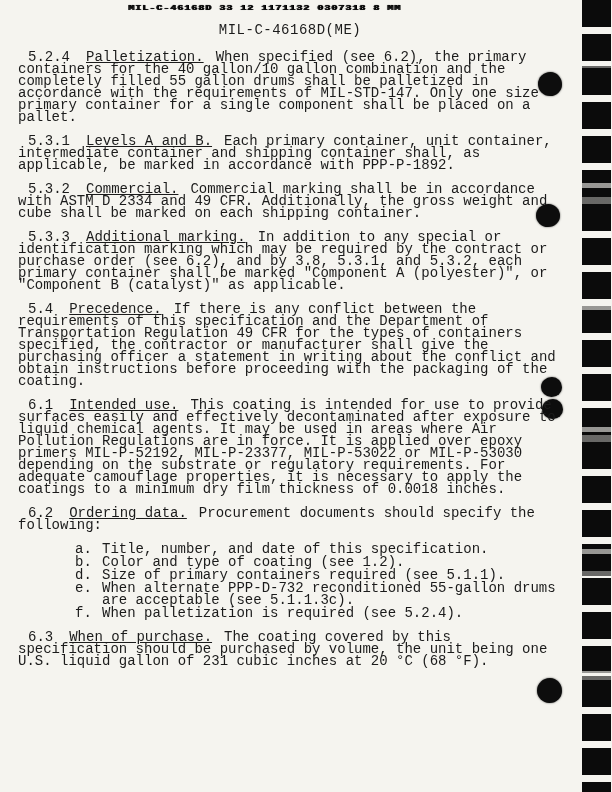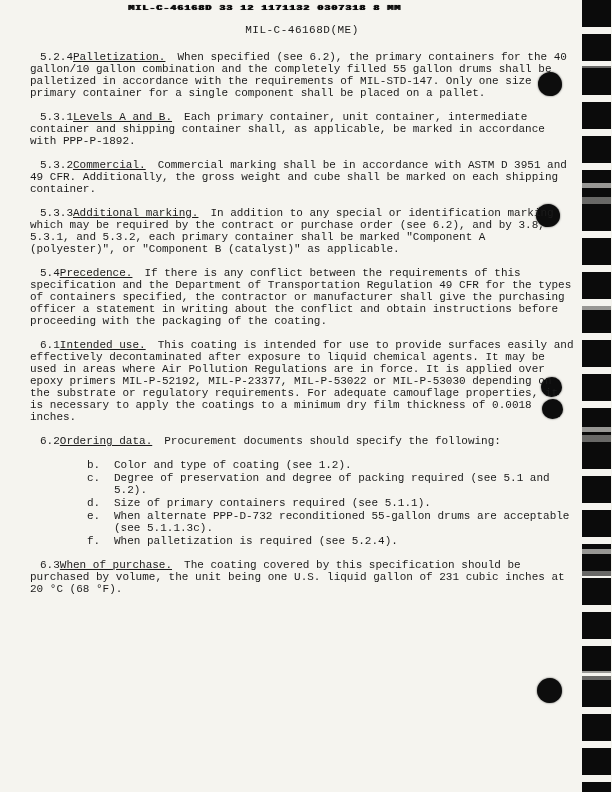--- a/index.html
+++ b/index.html
@@ -38,8 +38,8 @@
     box-shadow:0 0 2px rgba(0,0,0,.7);
   }
   .content{
-    position:absolute;left:30px;top:24px;width:544px;
-    font-size:11px;line-height:12px;color:#1b1b1b;
+    position:absolute;left:18px;top:24px;width:544px;
+    font-size:14px;line-height:12px;color:#1b1b1b;
   }
   .doc-header{text-align:center;margin-bottom:15px;letter-spacing:.5px;}
   .sec{margin:0 0 12px 0;text-indent:10px;}

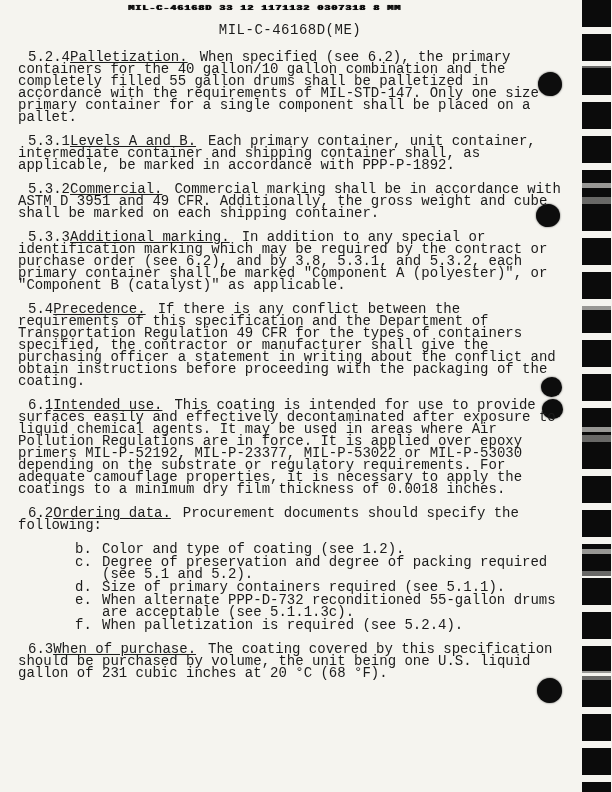--- a/index.html
+++ b/index.html
@@ -43,7 +43,7 @@
   }
   .doc-header{text-align:center;margin-bottom:15px;letter-spacing:.5px;}
   .sec{margin:0 0 12px 0;text-indent:10px;}
-  .sec .num{margin-right:0;}
+  .sec .num{margin-right:16px;}
   .sec .hd{text-decoration:underline;margin-right:12px;}
   .sec .hd.plain{text-decoration:none;}
   .list{margin:0 0 12px 57px;}

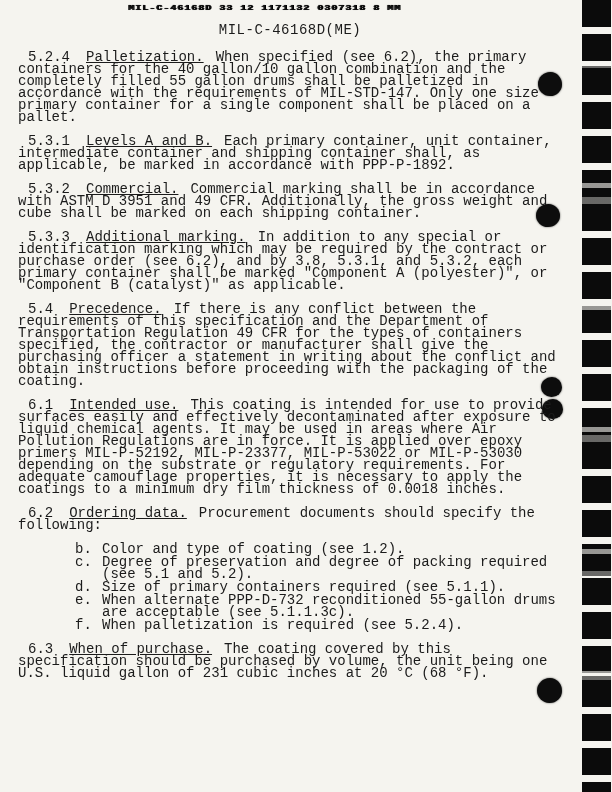--- a/index.html
+++ b/index.html
@@ -75,7 +75,7 @@
 
     <p class="sec"><span class="num">5.3.1</span><span class="hd">Levels A and B.</span><span>Each primary container, unit container, intermediate container and shipping container shall, as applicable, be marked in accordance with PPP-P-1892.</span></p>
 
-    <p class="sec"><span class="num">5.3.2</span><span class="hd">Commercial.</span><span>Commercial marking shall be in accordance with ASTM D 3951 and 49 CFR.  Additionally, the gross weight and cube shall be marked on each shipping container.</span></p>
+    <p class="sec"><span class="num">5.3.2</span><span class="hd">Commercial.</span><span>Commercial marking shall be in accordance with ASTM D 2334 and 49 CFR.  Additionally, the gross weight and cube shall be marked on each shipping container.</span></p>
 
     <p class="sec"><span class="num">5.3.3</span><span class="hd">Additional marking.</span><span>In addition to any special or identification marking which may be required by the contract or purchase order (see 6.2), and by 3.8, 5.3.1, and 5.3.2, each primary container shall be marked "Component A (polyester)", or "Component B (catalyst)" as applicable.</span></p>
 

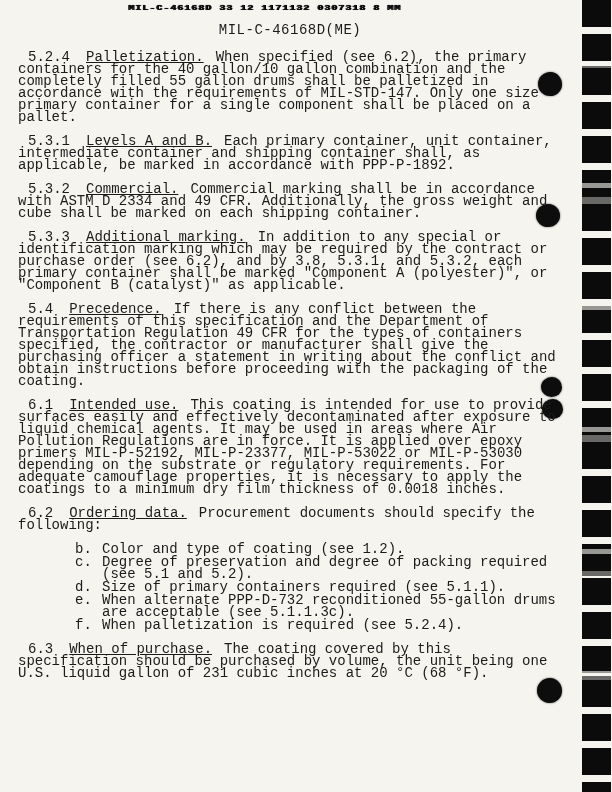--- a/index.html
+++ b/index.html
@@ -87,6 +87,7 @@
     <p class="sec"><span class="num">6.2</span><span class="hd">Ordering data.</span><span>Procurement documents should specify the following:</span></p>
 
     <div class="list">
+      <div class="li"><span class="letter">a.</span><span>Title, number, and date of this specification.</span></div>
       <div class="li"><span class="letter">b.</span><span>Color and type of coating (see 1.2).</span></div>
       <div class="li"><span class="letter">c.</span><span>Degree of preservation and degree of packing required (see 5.1 and 5.2).</span></div>
       <div class="li"><span class="letter">d.</span><span>Size of primary containers required (see 5.1.1).</span></div>

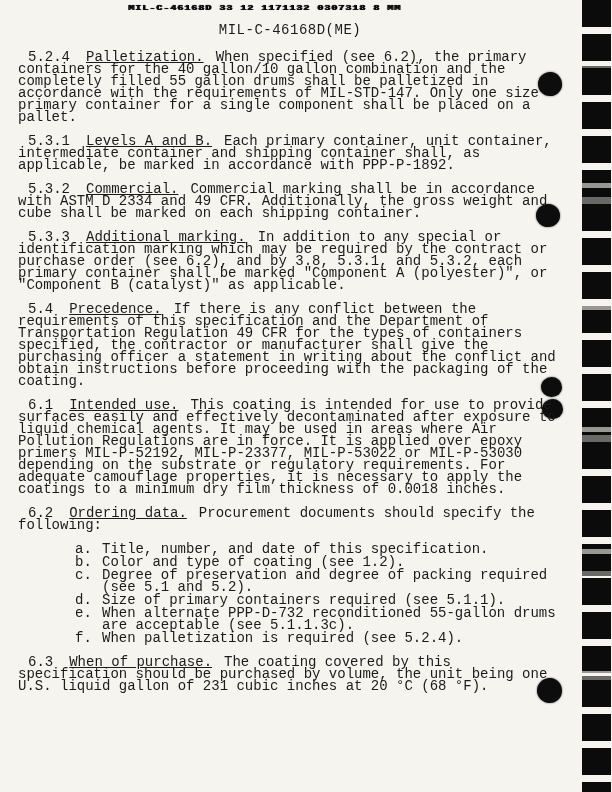--- a/index.html
+++ b/index.html
@@ -89,7 +89,6 @@
     <div class="list">
       <div class="li"><span class="letter">a.</span><span>Title, number, and date of this specification.</span></div>
       <div class="li"><span class="letter">b.</span><span>Color and type of coating (see 1.2).</span></div>
-      <div class="li"><span class="letter">c.</span><span>Degree of preservation and degree of packing required (see 5.1 and 5.2).</span></div>
       <div class="li"><span class="letter">d.</span><span>Size of primary containers required (see 5.1.1).</span></div>
       <div class="li"><span class="letter">e.</span><span>When alternate PPP-D-732 reconditioned 55-gallon drums are acceptable (see 5.1.1.3c).</span></div>
       <div class="li"><span class="letter">f.</span><span>When palletization is required (see 5.2.4).</span></div>

